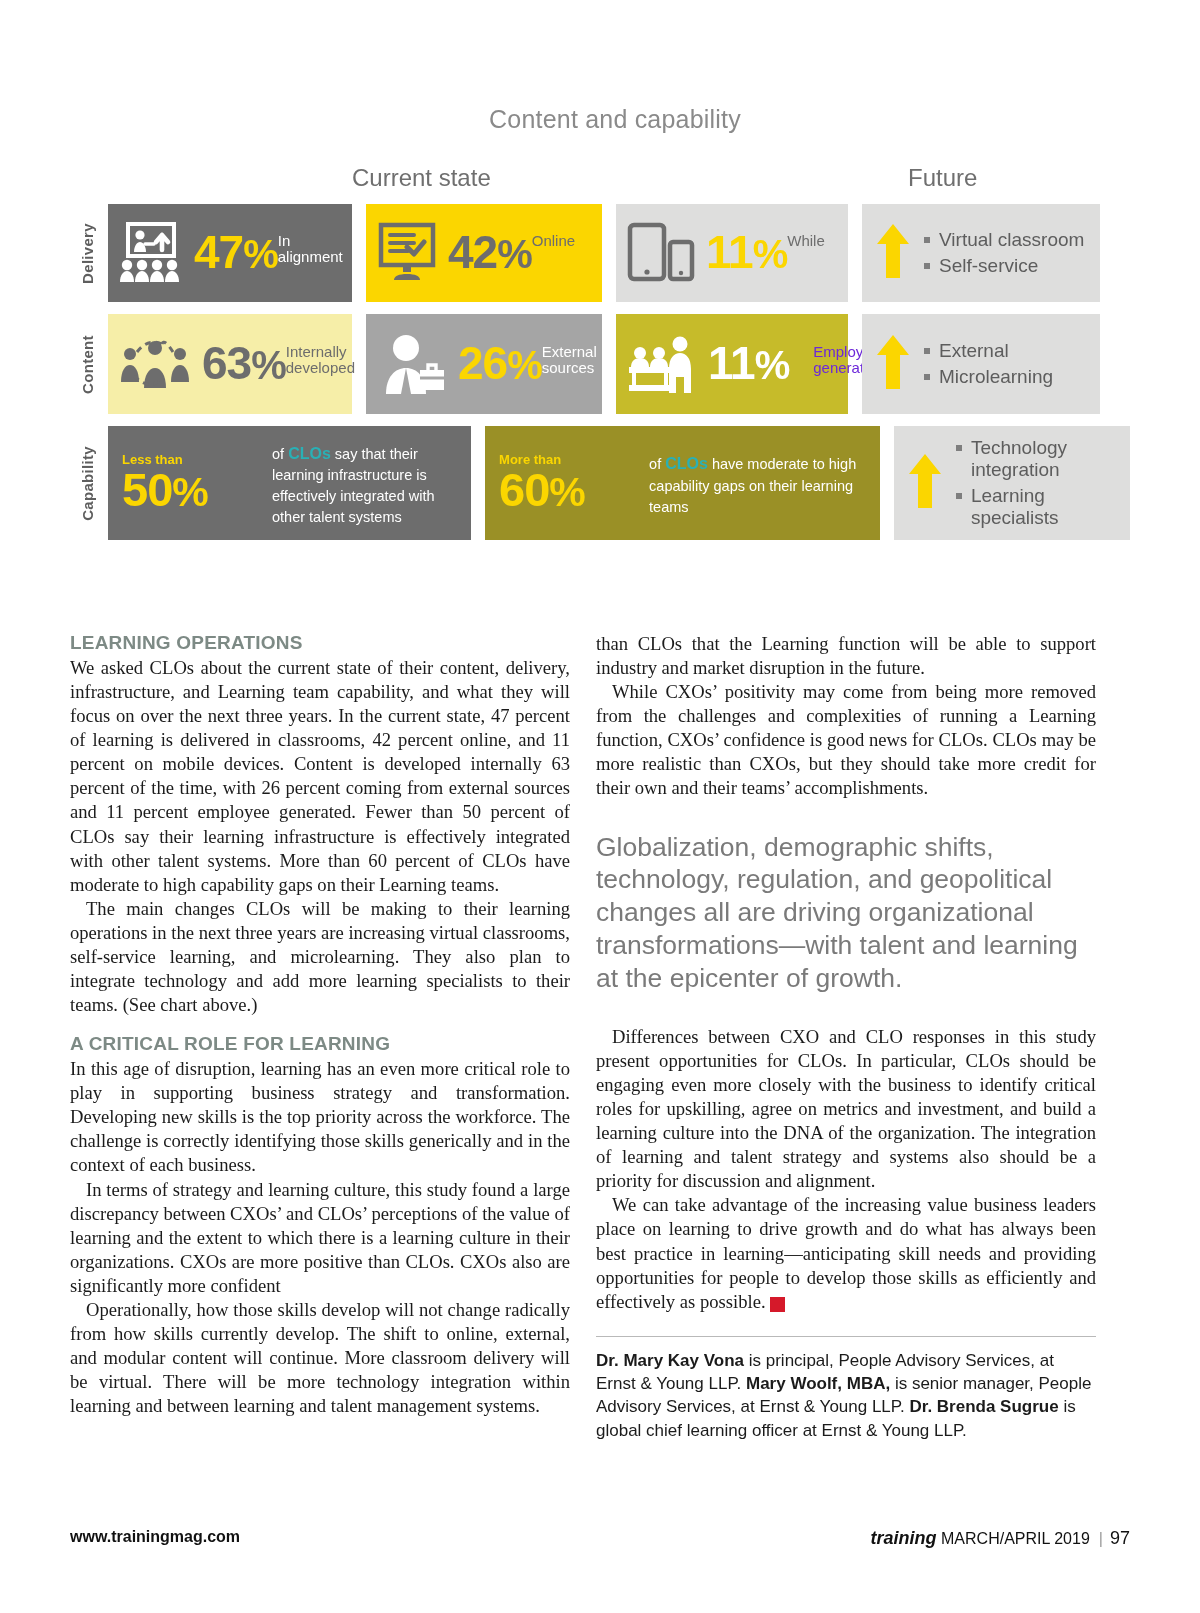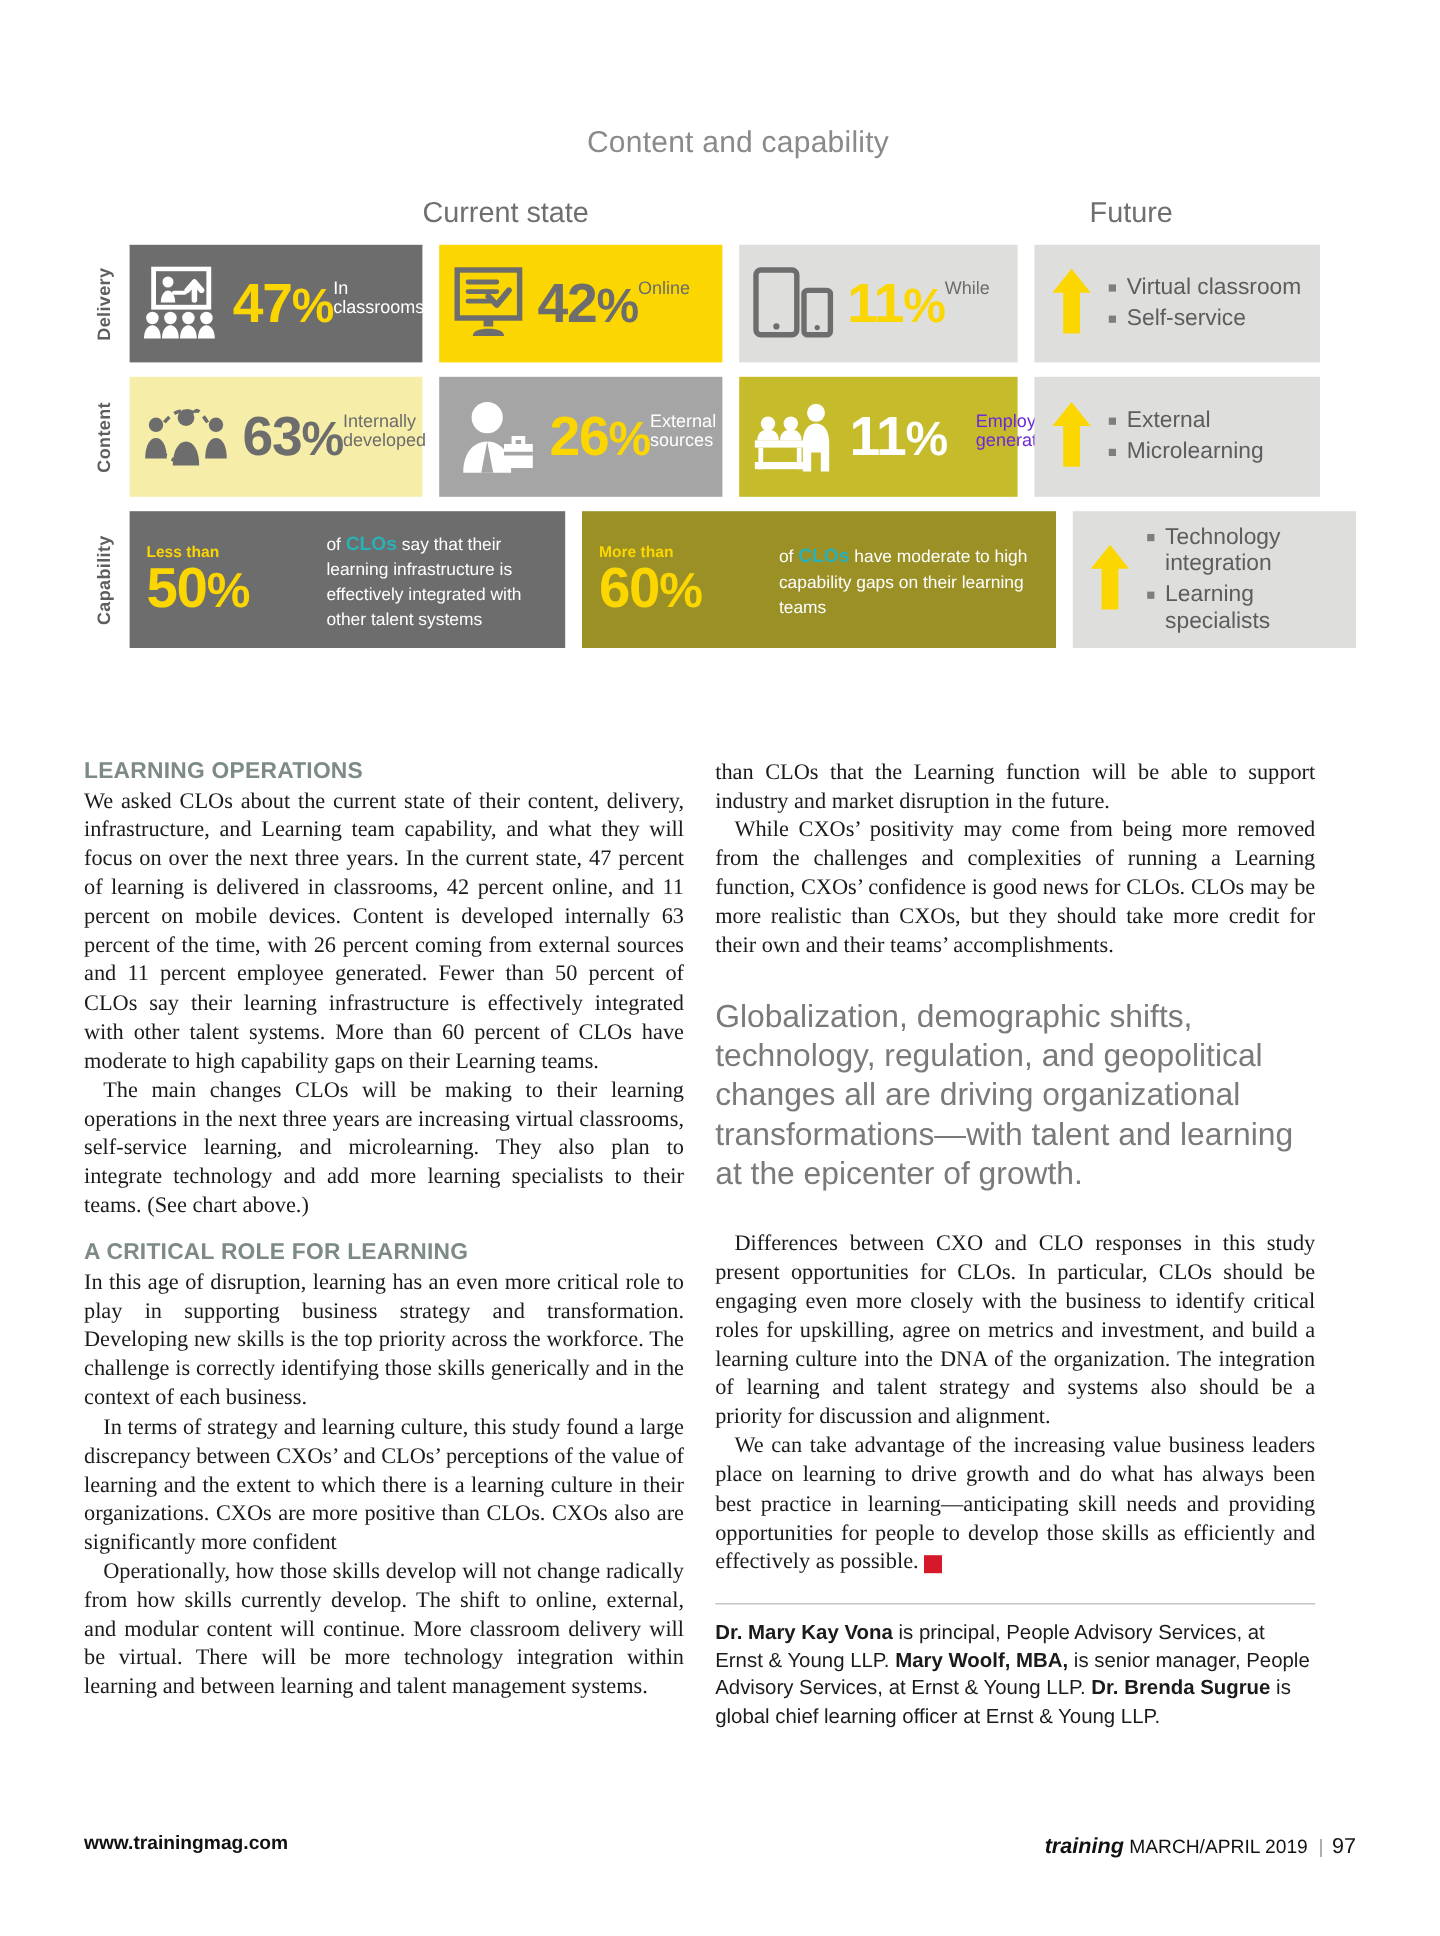--- a/index.html
+++ b/index.html
@@ -183,7 +183,7 @@
             </div>
             <div class="statbody">
               <div class="pct t-yellow"><span>47</span><span class="sym">%</span></div>
-              <div class="plabel t-white">In classrooms</div>
+              <div class="plabel t-white">In alignment</div>
             </div>
           </div>
         </div>

